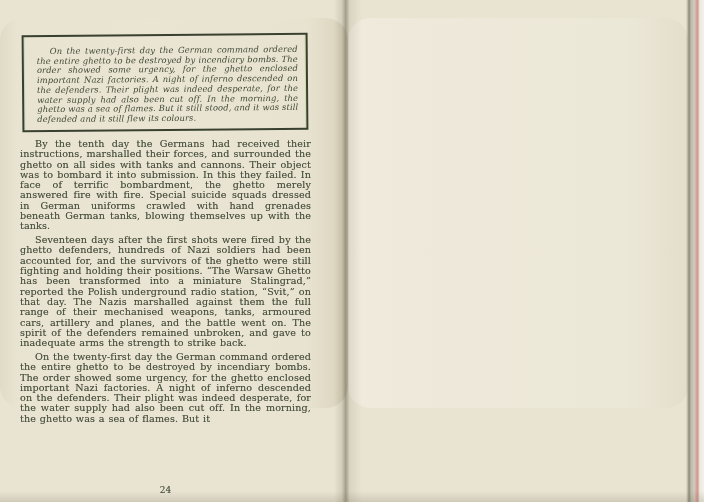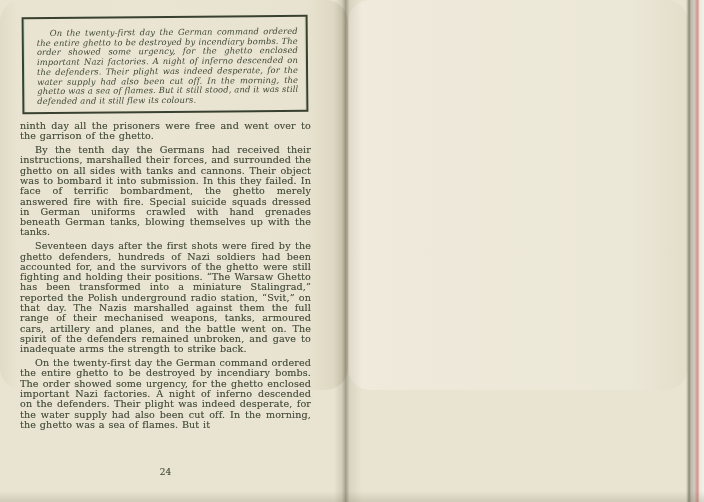--- a/index.html
+++ b/index.html
@@ -10,7 +10,7 @@
     background: #e9e4d2;
     font-family: "DejaVu Serif", "Liberation Serif", serif;
   }
-  .page { position: absolute; top: 0; height: 390px; border-radius: 22px; }
+  .page { position: absolute; top: 18px; height: 390px; border-radius: 22px; }
   .page-left {
     left: 0; width: 348px;
     background: linear-gradient(to right, #e0dbc7 0%, #e9e4d1 5%, #eae5d3 45%, #e8e3d0 88%, #d9d2bc 100%);

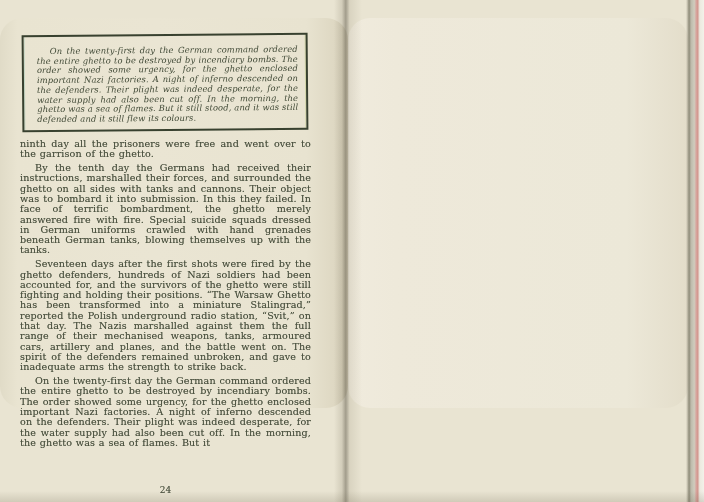--- a/index.html
+++ b/index.html
@@ -89,7 +89,6 @@
     </div>
 
     <div class="col col-left">
-      <p class="cont">ninth day all the prisoners were free and went over to the garrison of the ghetto.</p>
       <p>By the tenth day the Germans had received their instructions, marshalled their forces, and surrounded the ghetto on all sides with tanks and cannons. Their object was to bombard it into submission. In this they failed. In face of terrific bombardment, the ghetto merely answered fire with fire. Special suicide squads dressed in German uniforms crawled with hand grenades beneath German tanks, blowing themselves up with the tanks.</p>
       <p>Seventeen days after the first shots were fired by the ghetto defenders, hundreds of Nazi soldiers had been accounted for, and the survivors of the ghetto were still fighting and holding their positions. “The Warsaw Ghetto has been transformed into a miniature Stalingrad,” reported the Polish underground radio station, “Svit,” on that day. The Nazis marshalled against them the full range of their mechanised weapons, tanks, armoured cars, artillery and planes, and the battle went on. The spirit of the defenders remained unbroken, and gave to inadequate arms the strength to strike back.</p>
       <p>On the twenty-first day the German command ordered the entire ghetto to be destroyed by incendiary bombs. The order showed some urgency, for the ghetto enclosed important Nazi factories. A night of inferno descended on the defenders. Their plight was indeed desperate, for the water supply had also been cut off. In the morning, the ghetto was a sea of flames. But it</p>

